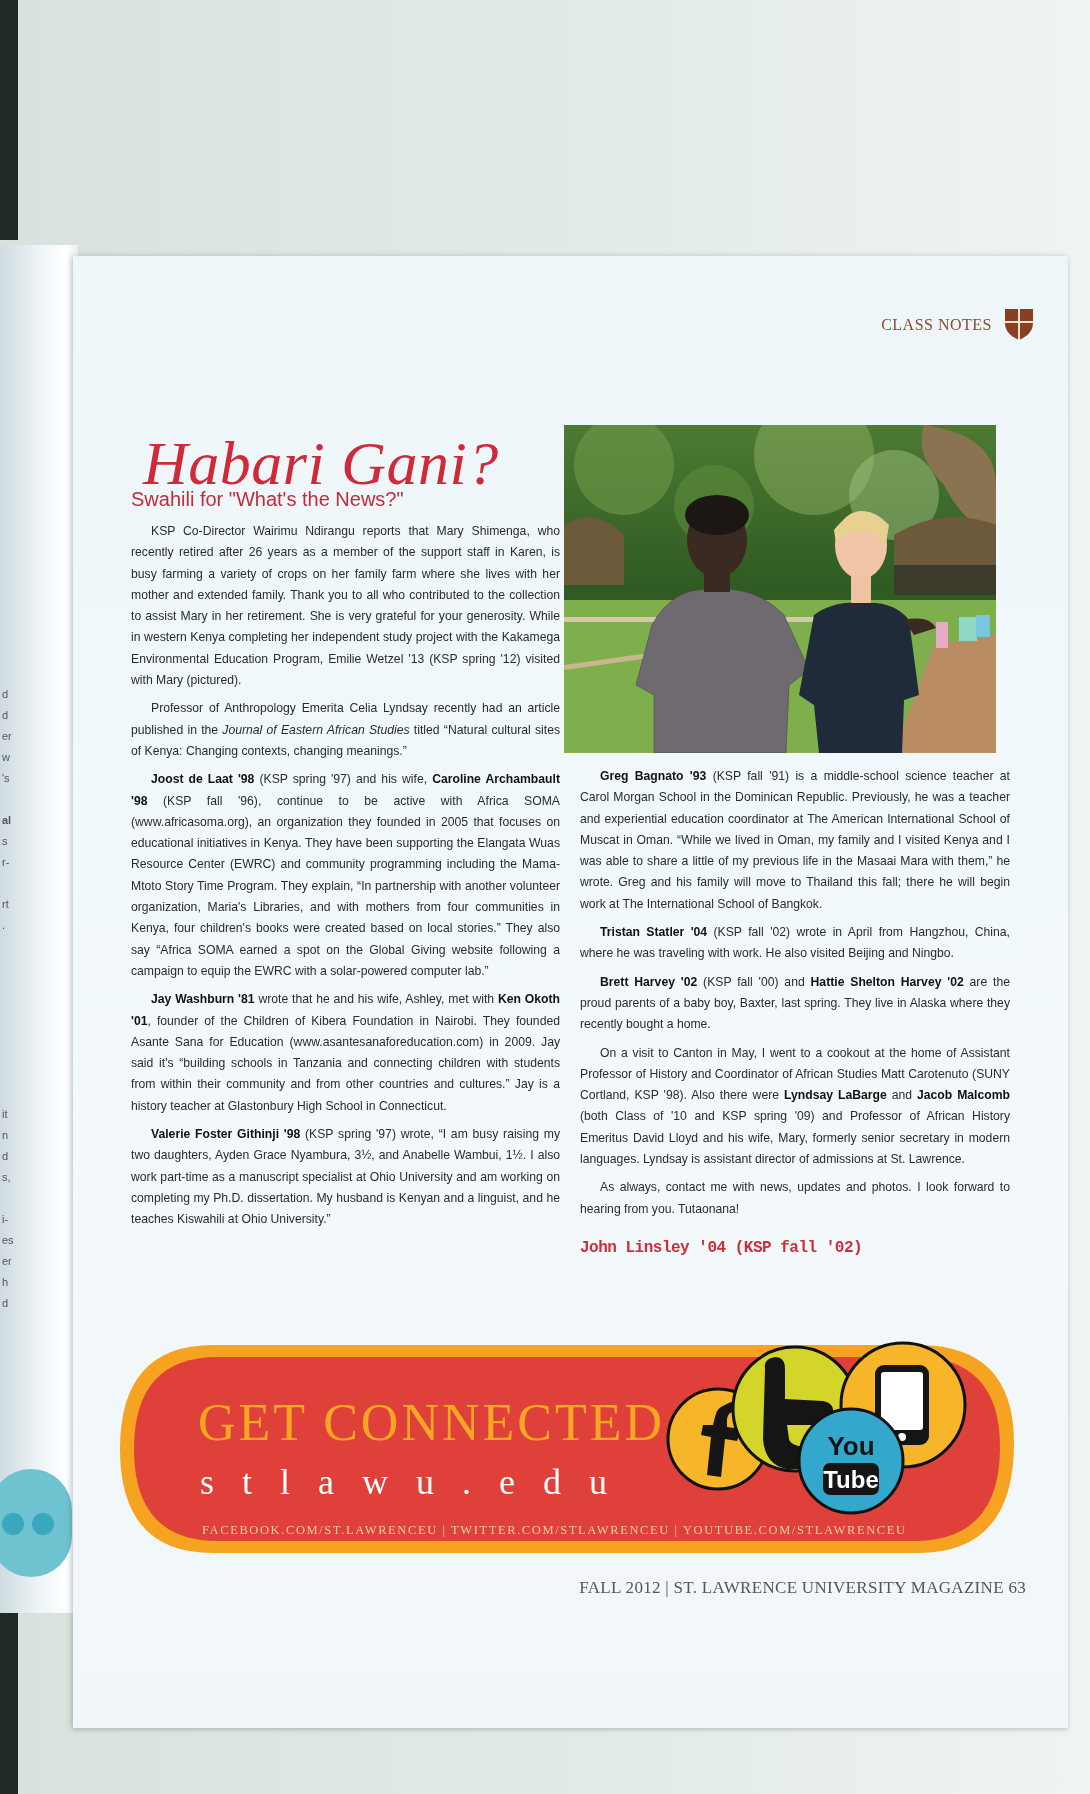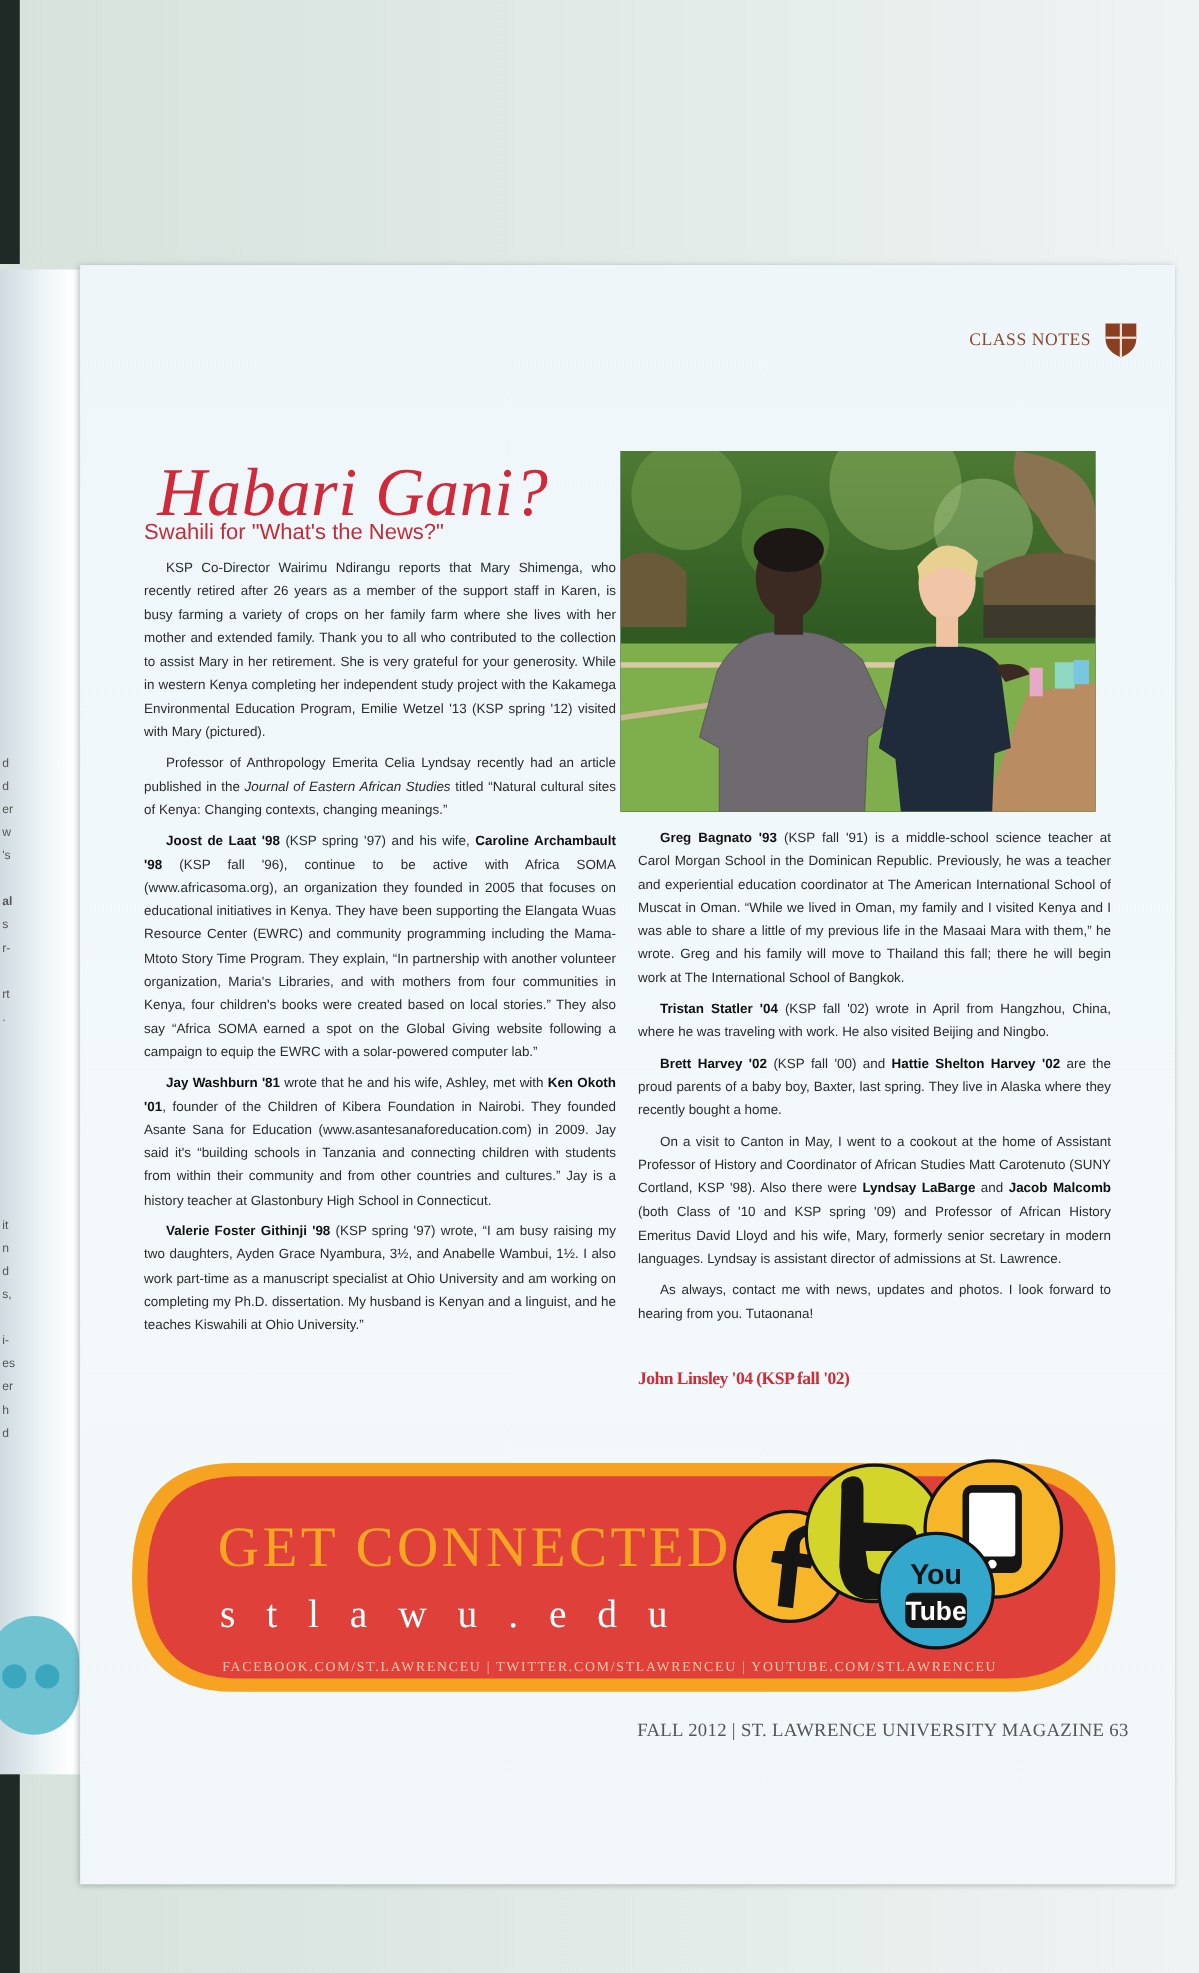--- a/index.html
+++ b/index.html
@@ -18,7 +18,7 @@
   .left-bubble { position:absolute; left:-10px; top:1224px; width:82px; height:108px; border-radius:50px; background:#6fc2d0; }
   .left-bubble i { position:absolute; top:44px; width:22px; height:22px; border-radius:50%; background:#3aa7bf; }
   .page {
-    position:absolute; left:73px; top:241px; width:995px; height:1472px;
+    position:absolute; left:73px; top:256px; width:995px; height:1472px;
     background: linear-gradient(180deg,#eef6f9 0%, #f3f9fb 60%, #f1f7f9 100%);
     box-shadow: -2px 0 6px rgba(0,0,0,0.15), 0 2px 4px rgba(0,0,0,0.1);
   }

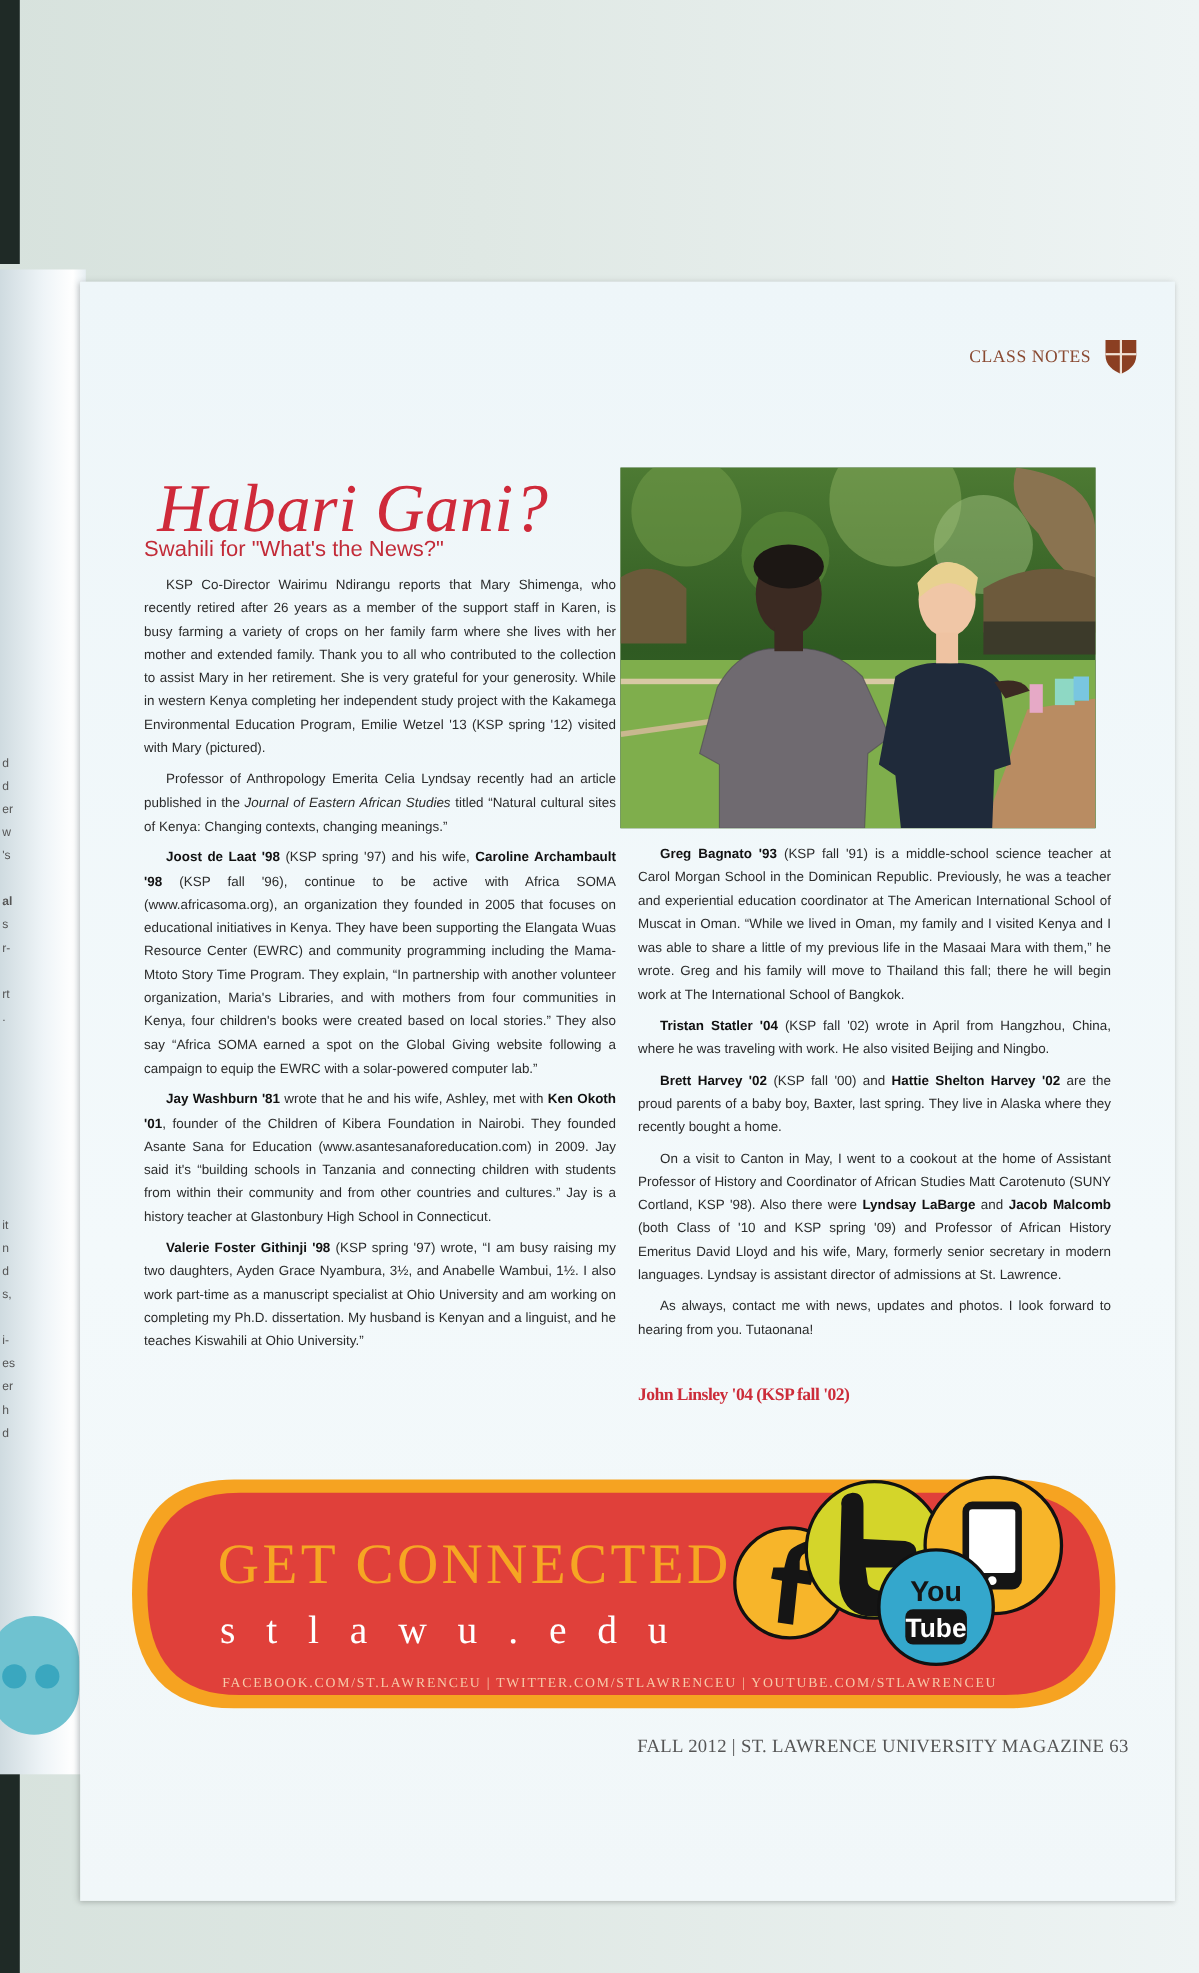--- a/index.html
+++ b/index.html
@@ -33,7 +33,7 @@
   .col-left { left:58px; top:265px; width:429px; }
   .col-right { left:507px; top:510px; width:430px; }
   .photo { position:absolute; left:491px; top:169px; width:432px; height:328px; overflow:hidden; background:#3f6a2a; }
-  .sig-name { font-family:Liberation Serif, serif; font-weight:bold; font-size:16px; color:#cc2d3a; letter-spacing:-0.5px; margin-top:38px; }
+  .sig-name { font-family:Liberation Mono, monospace; font-weight:bold; font-size:16px; color:#cc2d3a; letter-spacing:-0.5px; margin-top:18px; }
   .sig-contact { font-size:11.8px; color:#333; margin-top:4px; }
   .banner { position:absolute; left:45px; top:1087px; width:898px; height:212px; }
   .banner-text-1 { position:absolute; left:80px; top:50px; font-family:"Liberation Serif", serif; font-size:52px; color:#f6a623; letter-spacing:3px; }

